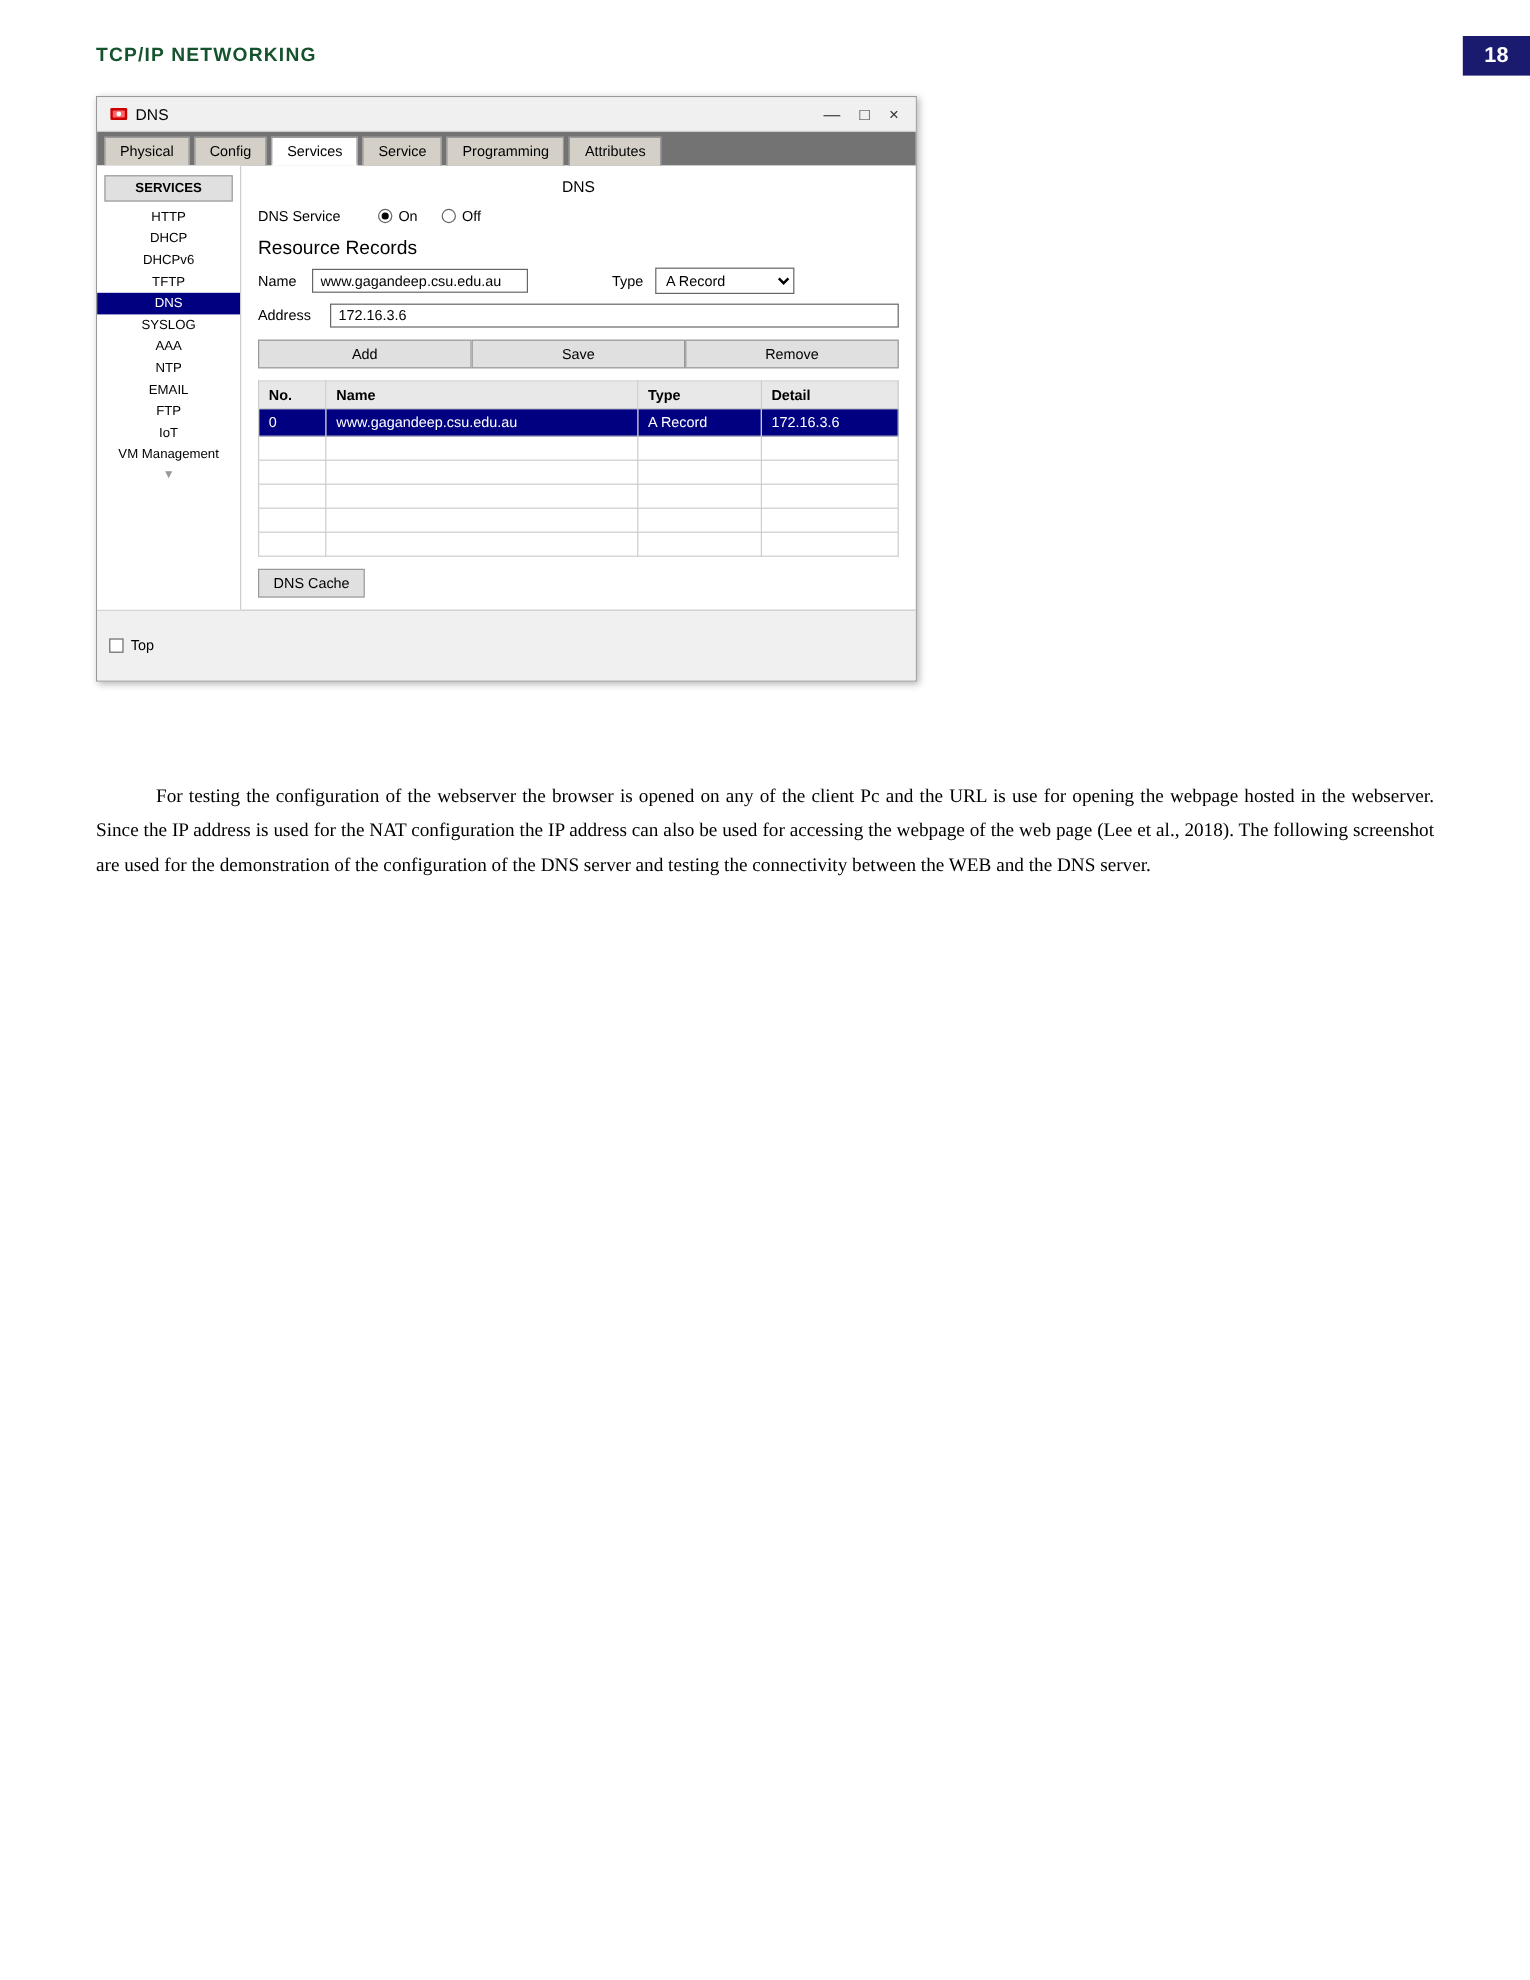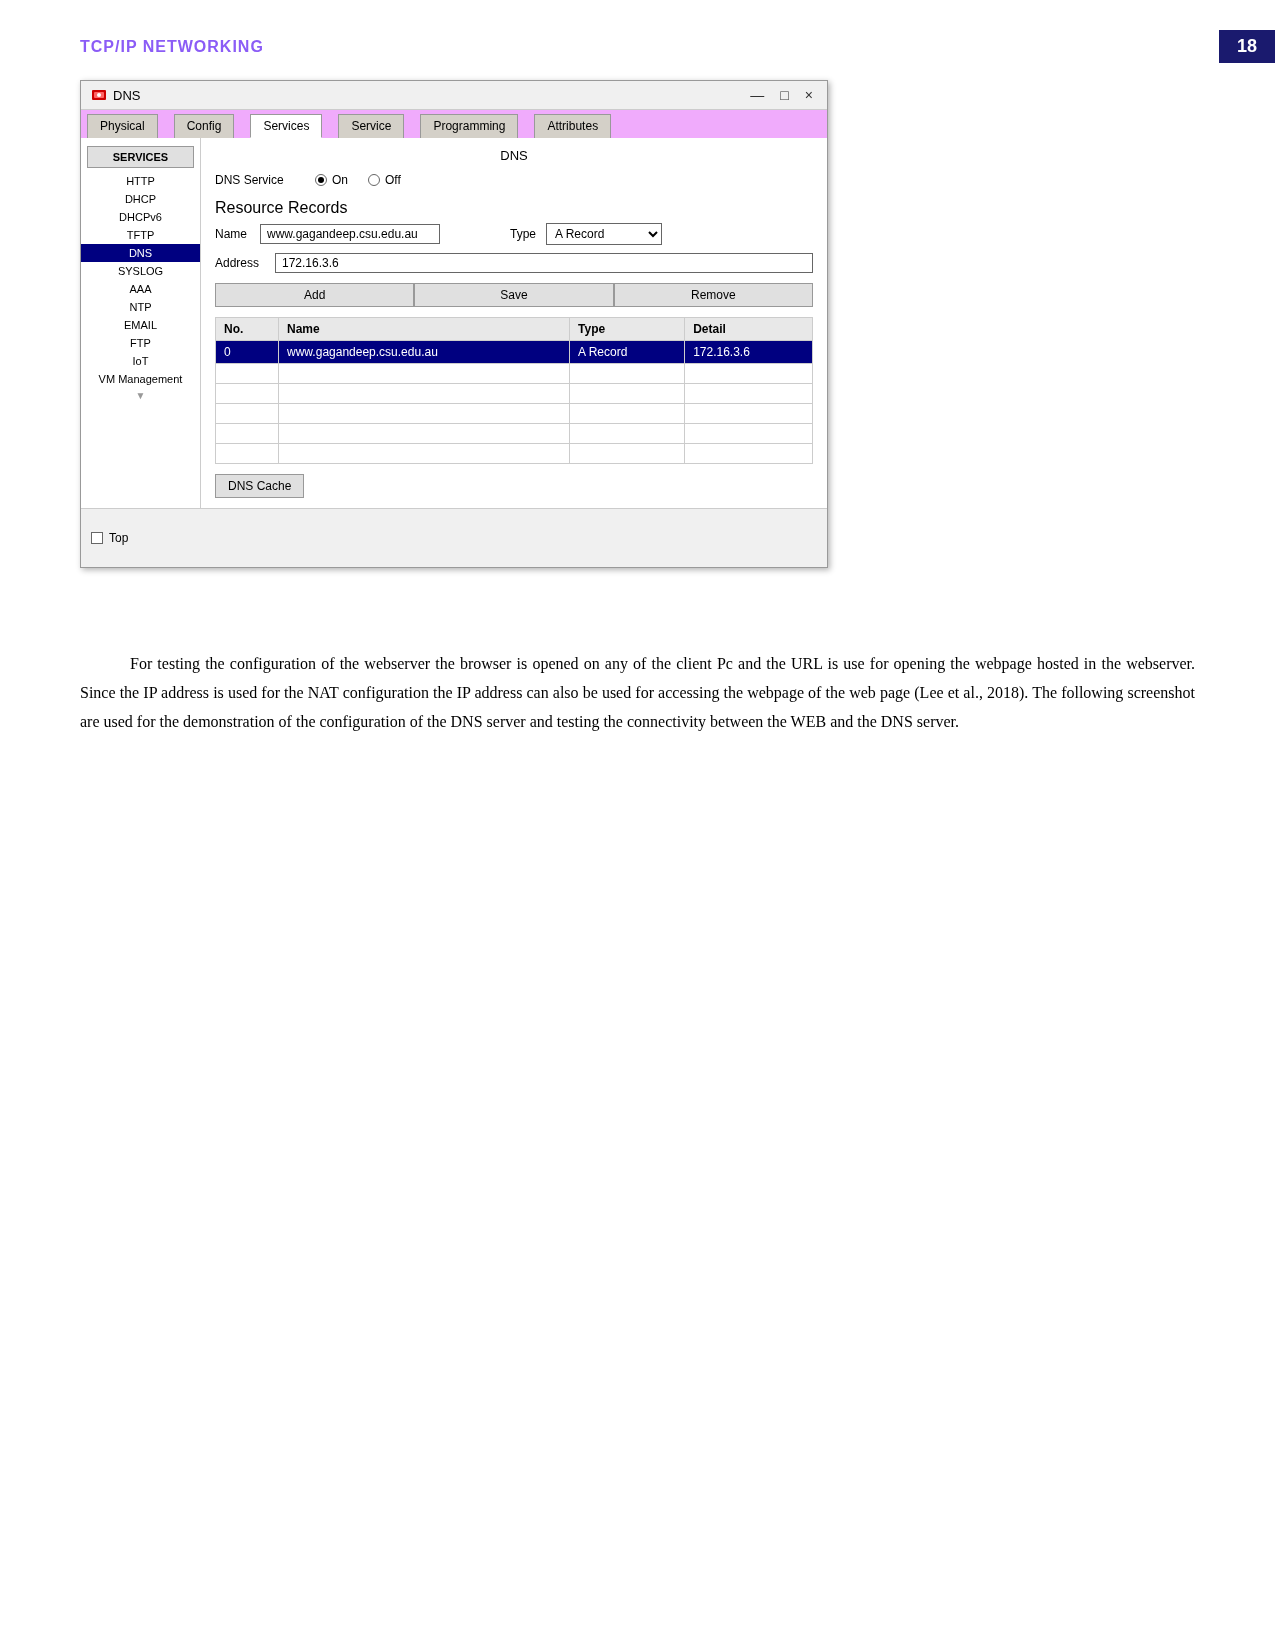--- a/index.html
+++ b/index.html
@@ -34,7 +34,7 @@
       font-family: Arial, sans-serif;
       font-size: 16px;
       font-weight: bold;
-      color: #8b5cf6;
+      color: #14532d;
       letter-spacing: 1px;
     }
 

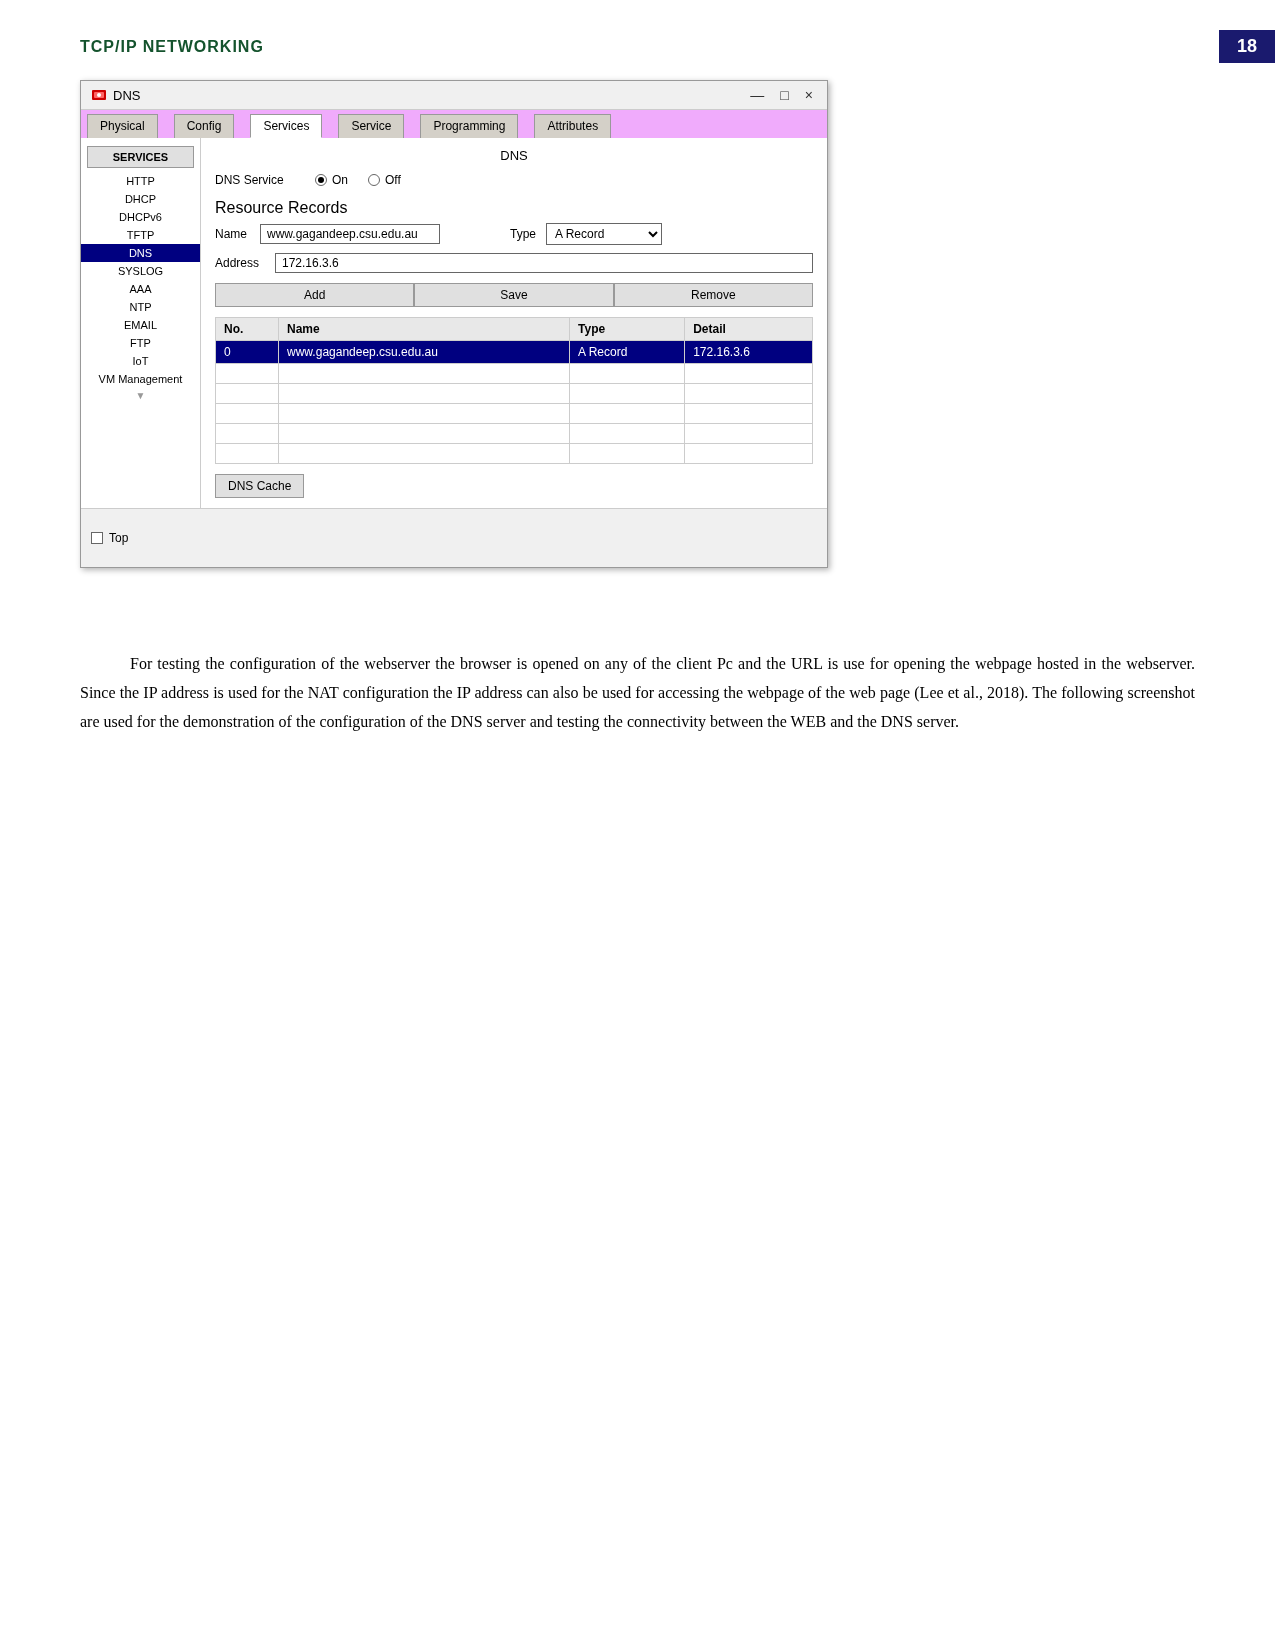--- a/index.html
+++ b/index.html
@@ -43,7 +43,7 @@
       position: absolute;
       top: 80px;
       left: 80px;
-      width: 748px;
+      width: 684px;
       background: #f0f0f0;
       border: 1px solid #999;
       box-shadow: 2px 2px 6px rgba(0,0,0,0.3);

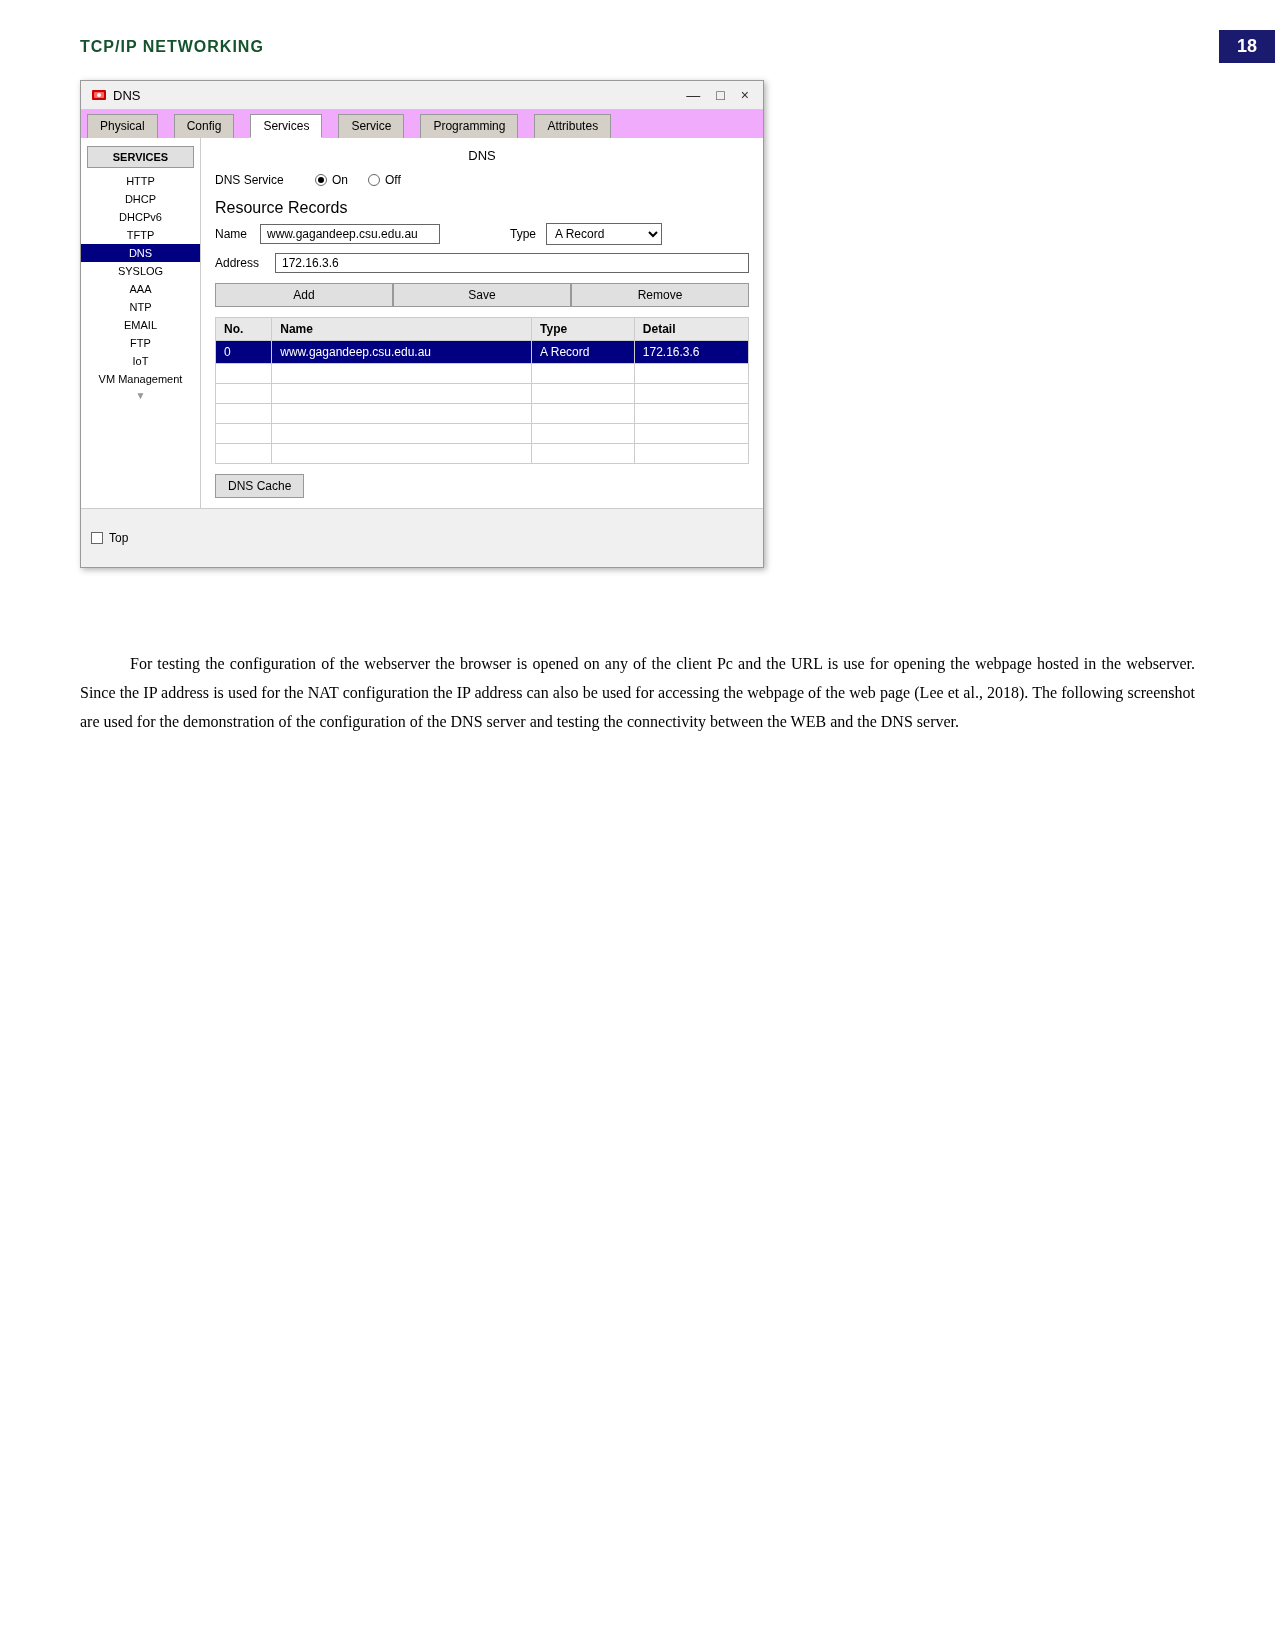--- a/index.html
+++ b/index.html
@@ -90,9 +90,9 @@
     
     .window-tabs {
       display: flex;
-      background: #f0abfc;
+      background: #737373;
       padding: 4px 6px 0;
-      gap: 16px;
+      gap: 4px;
       font-family: Arial, sans-serif;
       font-size: 12px;
     }

